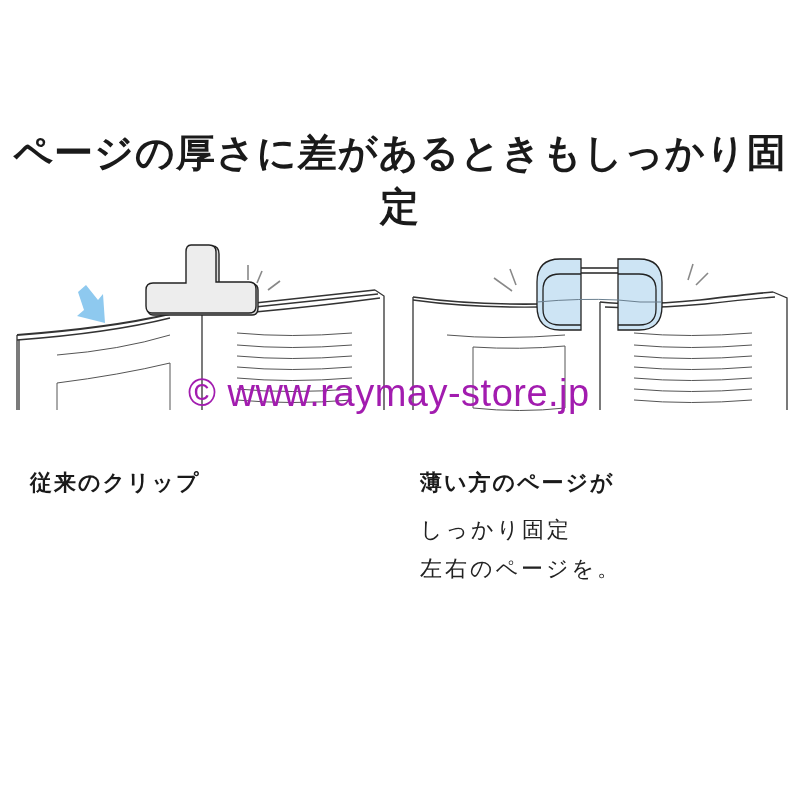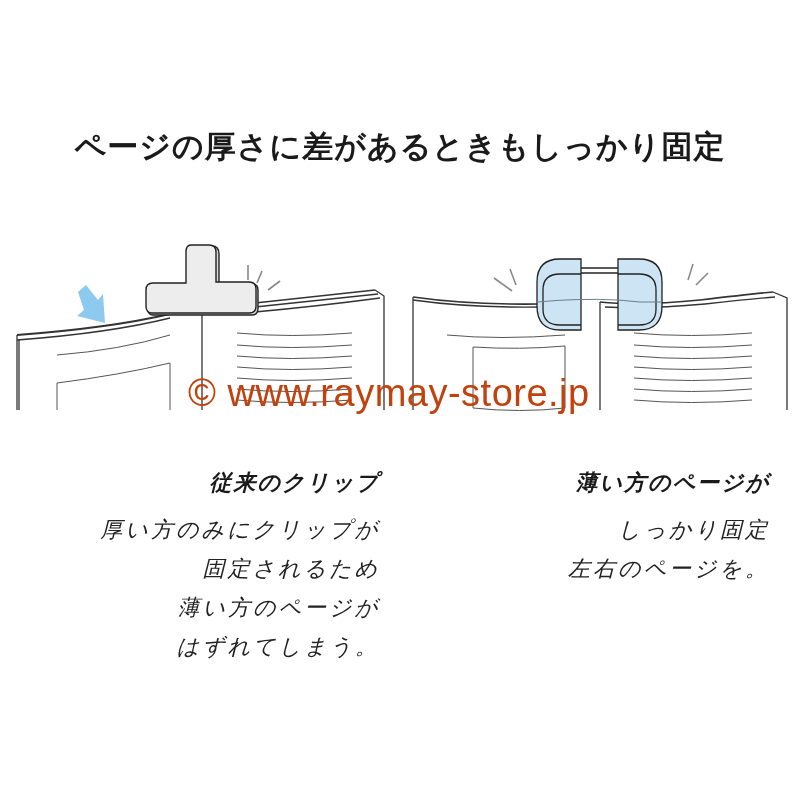--- a/index.html
+++ b/index.html
@@ -6,7 +6,7 @@
   body { width:800px; height:800px; position:relative; overflow:hidden;
          font-family:"DejaVu Sans", "Liberation Sans", sans-serif; color:#1a1a1a; }
   .title { position:absolute; top:126px; left:0; width:800px; text-align:center;
-           font-size:31px; font-weight:bold; letter-spacing:1px; }
+           font-size:39px; font-weight:bold; letter-spacing:1px; }
   .illus { position:absolute; top:230px; left:0; width:800px; height:190px; }
   .watermark { position:absolute; top:372px; left:188px; font-size:38px; color:#c2410c;
                font-family:"Liberation Sans", sans-serif; letter-spacing:0.5px; white-space:nowrap; }

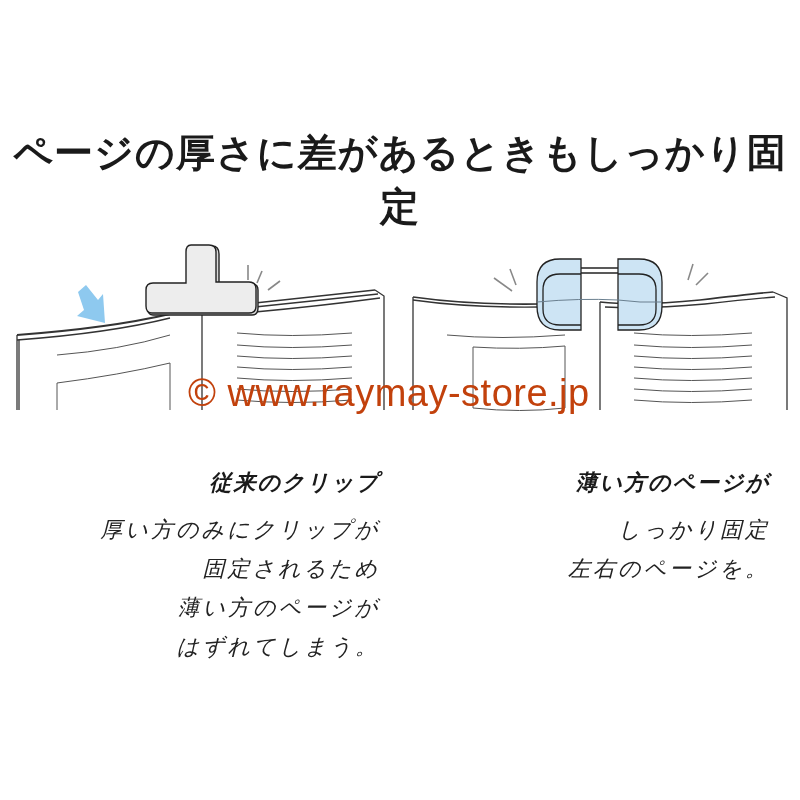--- a/index.html
+++ b/index.html
@@ -8,7 +8,7 @@
   .title { position:absolute; top:126px; left:0; width:800px; text-align:center;
            font-size:39px; font-weight:bold; letter-spacing:1px; }
   .illus { position:absolute; top:230px; left:0; width:800px; height:190px; }
-  .watermark { position:absolute; top:372px; left:188px; font-size:38px; color:#c2410c;
+  .watermark { position:absolute; top:372px; left:188px; font-size:38px; color:#a21caf;
                font-family:"Liberation Sans", sans-serif; letter-spacing:0.5px; white-space:nowrap; }
   .col { position:absolute; text-align:right;font-style:italic; }
   .col-left { left:30px; width:350px; top:468px; }

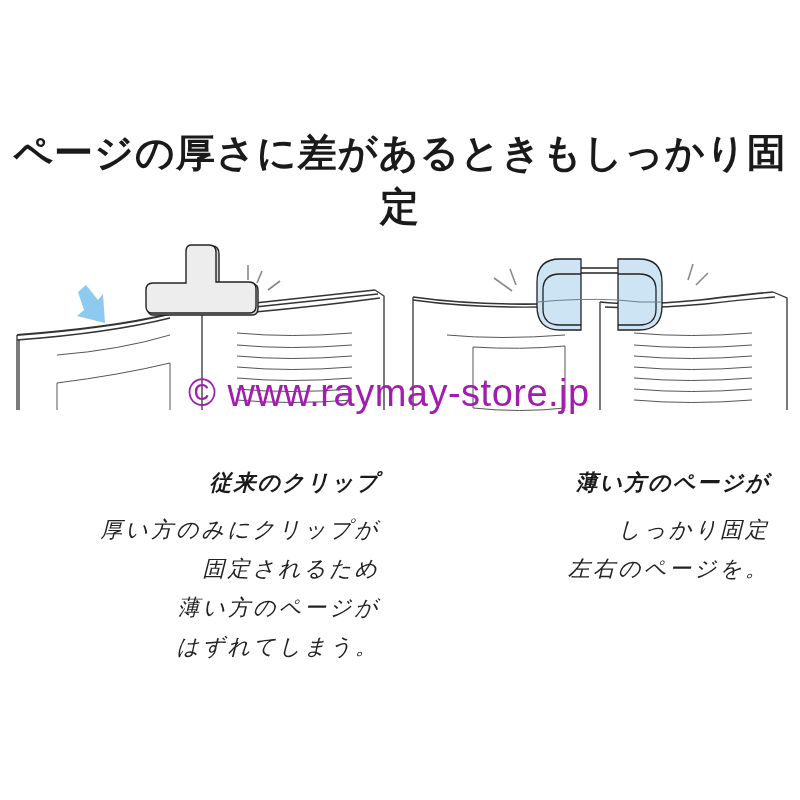--- a/index.html
+++ b/index.html
@@ -10,7 +10,7 @@
   .illus { position:absolute; top:230px; left:0; width:800px; height:190px; }
   .watermark { position:absolute; top:372px; left:188px; font-size:38px; color:#a21caf;
                font-family:"Liberation Sans", sans-serif; letter-spacing:0.5px; white-space:nowrap; }
-  .col { position:absolute; text-align:right;font-style:italic; }
+  .col { position:absolute; text-align:left; }
   .col-left { left:30px; width:350px; top:468px; }
   .col-right { left:420px; width:350px; top:468px; }
   .col-head { font-size:22px; font-weight:bold; letter-spacing:2px; margin-bottom:12px; }

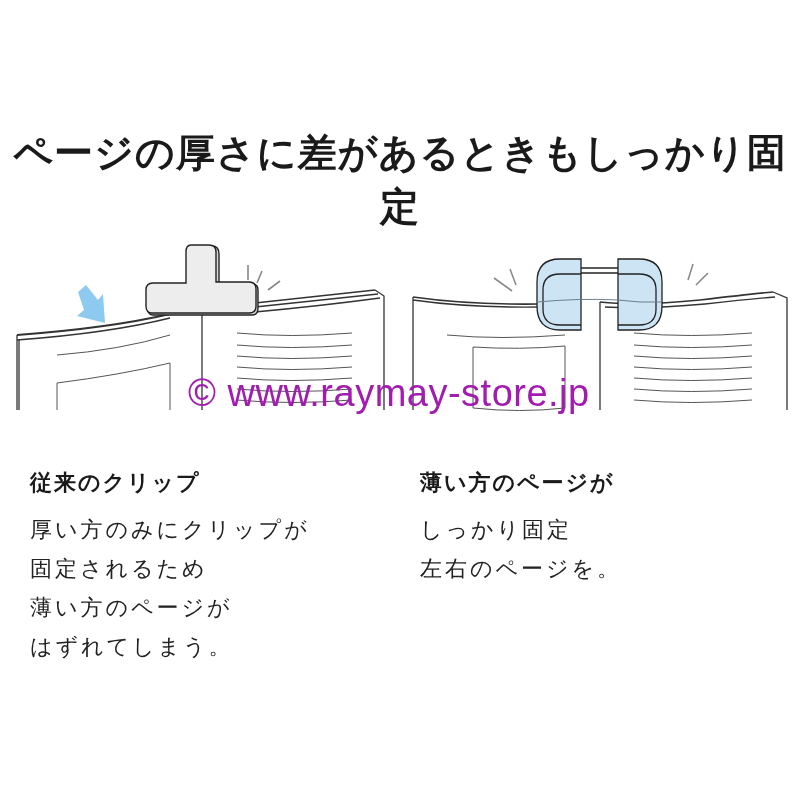--- a/index.html
+++ b/index.html
@@ -113,12 +113,6 @@
 
 <div class="col col-left">
   <div class="col-head">従来のクリップ</div>
-  <div class="col-body">
-    <div>厚い方のみにクリップが</div>
-    <div>固定されるため</div>
-    <div>薄い方のページが</div>
-    <div>はずれてしまう。</div>
-  </div>
 </div>
 
 <div class="col col-right">

